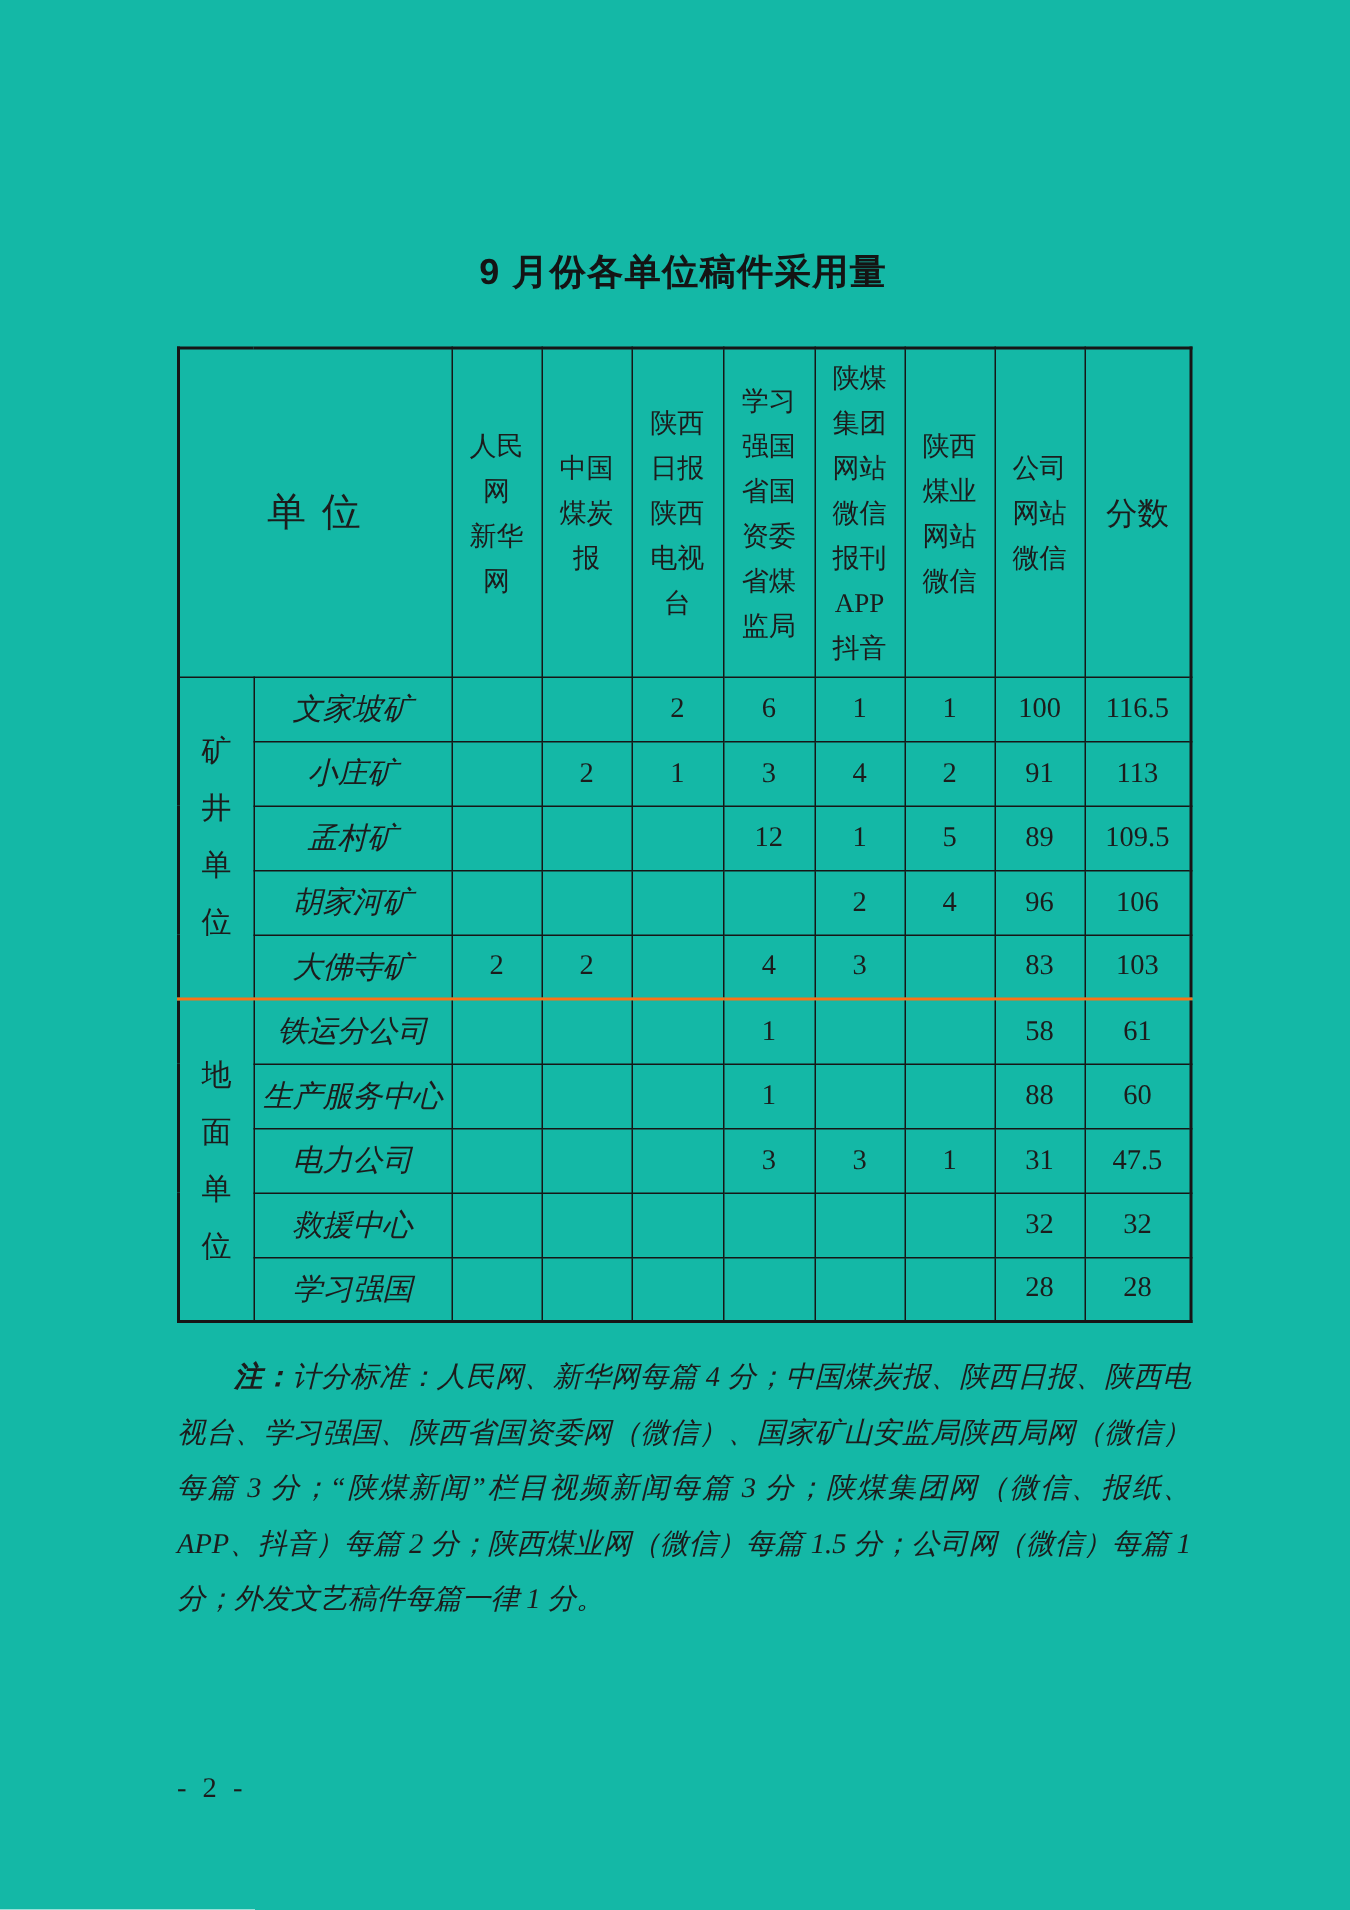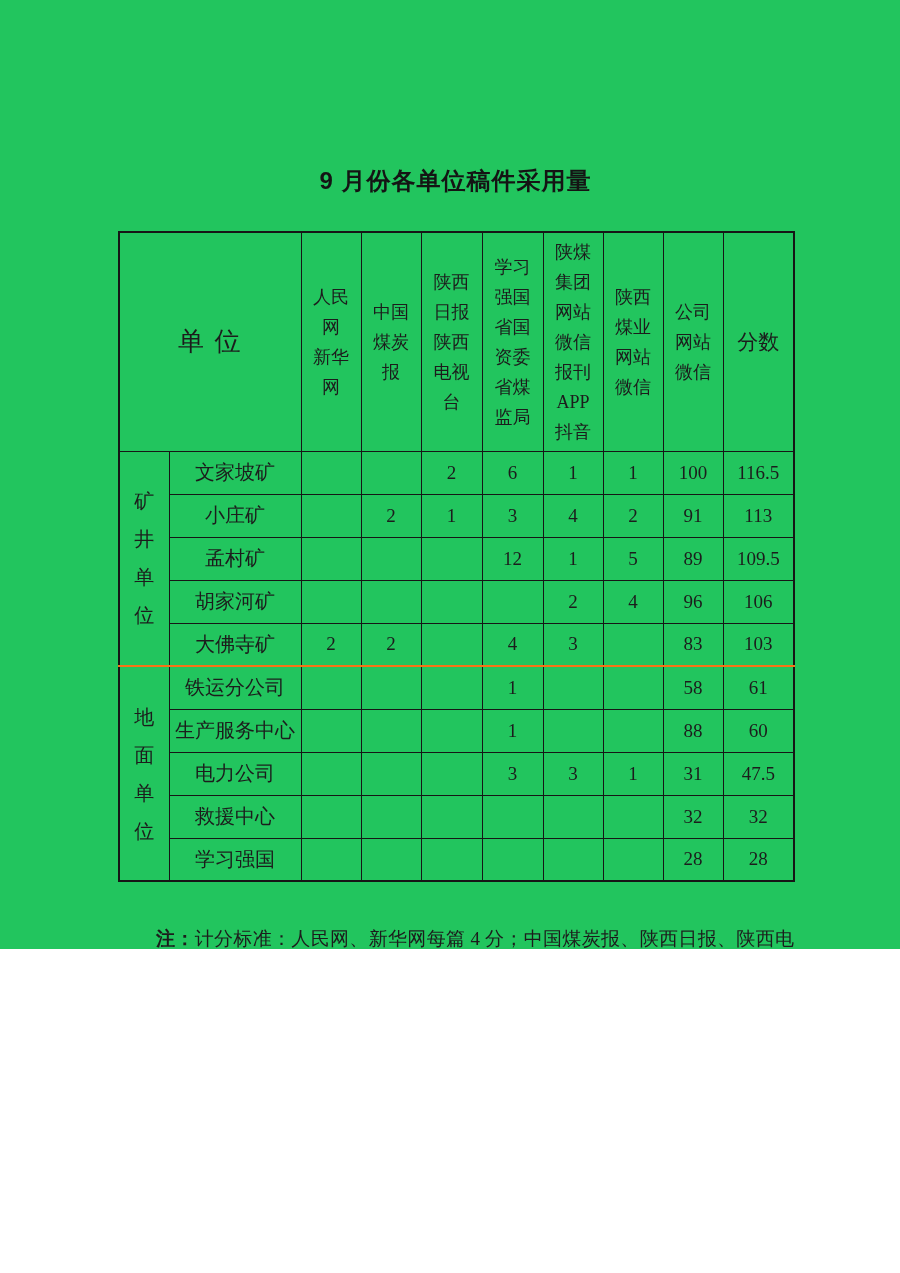--- a/index.html
+++ b/index.html
@@ -6,8 +6,8 @@
   .page {
     position: relative;
     width: 900px;
-    height: 949px;
-    background: #22c55e;
+    height: 1273px;
+    background: #14b8a6;
     color: #1c1c1c;
     font-family: "Liberation Serif", "DejaVu Serif", serif;
     overflow: hidden;

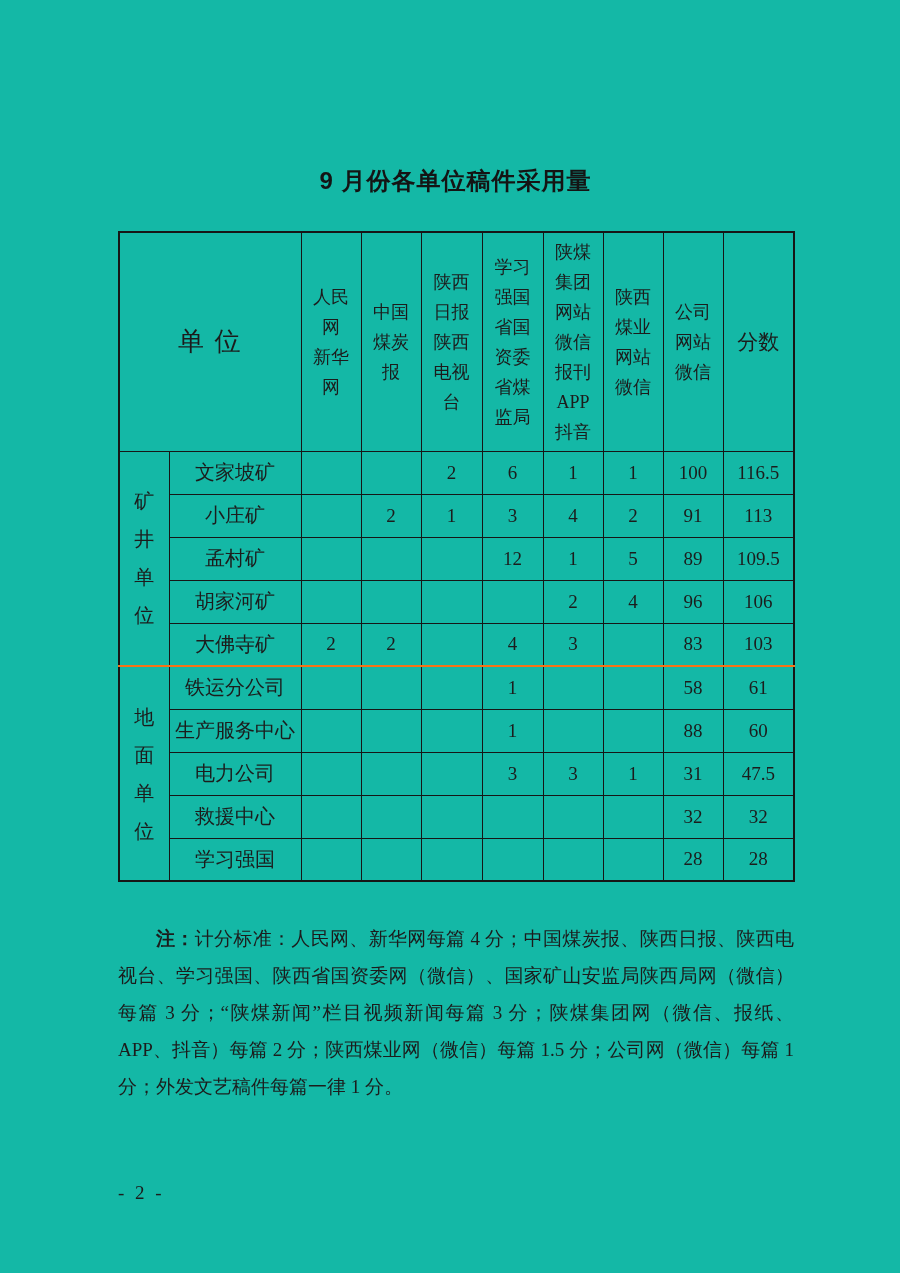--- a/index.html
+++ b/index.html
@@ -65,7 +65,7 @@
     line-height: 38px;
     font-size: 20px;
   }
-  td.unit-name { font-size: 20px; }
+  td.unit-name { font-size: 20px; font-style: italic; }
   td.value-cell { font-size: 19px; }
   tr.section-start td { border-top: 2px solid #f97316; }
   .note {

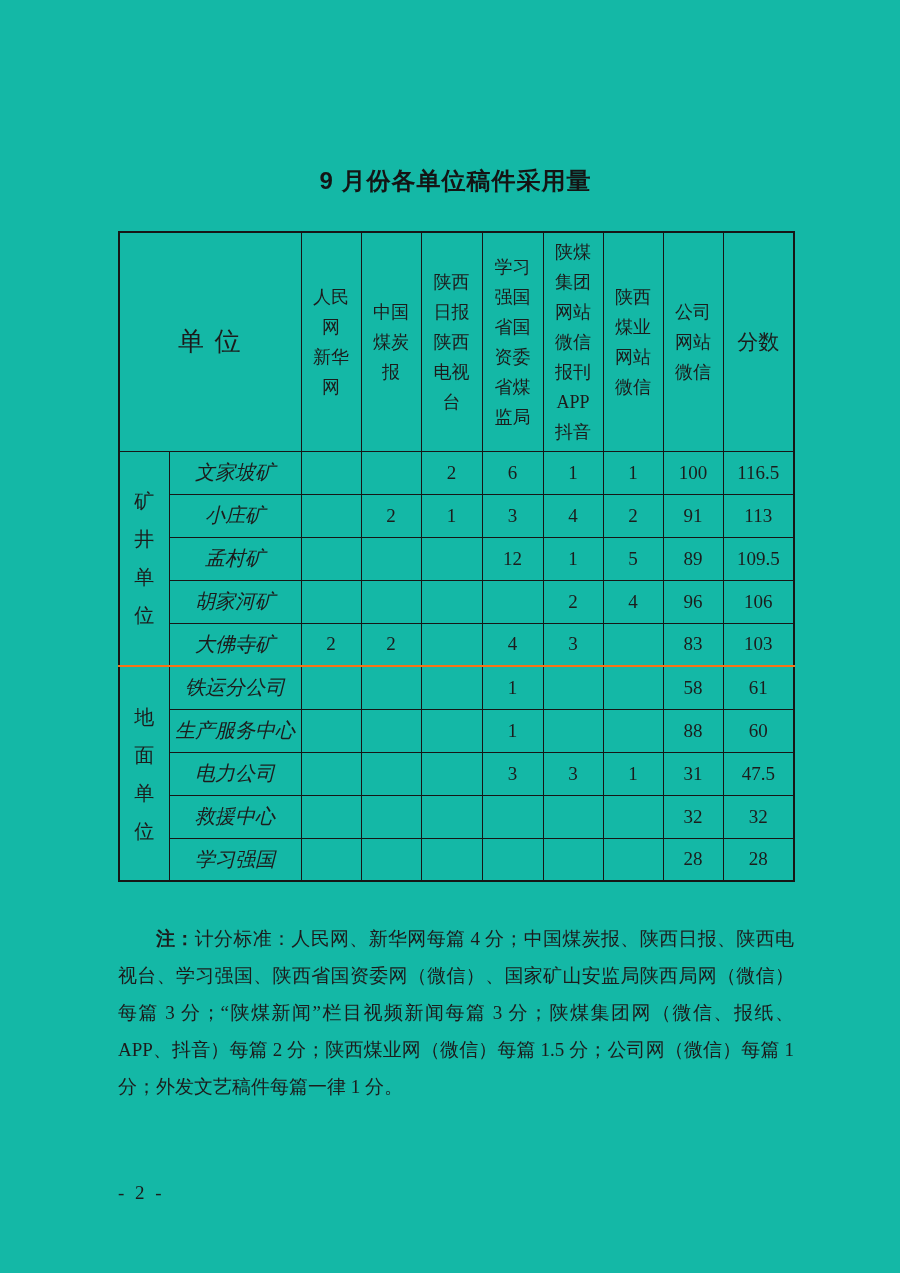--- a/index.html
+++ b/index.html
@@ -71,7 +71,7 @@
   .note {
     position: absolute;
     left: 118px;
-    top: 920px;
+    top: 900px;
     width: 676px;
     margin: 0;
     font-size: 19px;
@@ -79,6 +79,7 @@
     text-align: justify;
     text-indent: 38px;
     color: #1c1c1c;
+    font-style: italic;
   }
   .note .note-prefix {
     font-family: "Liberation Sans", "DejaVu Sans", sans-serif;

